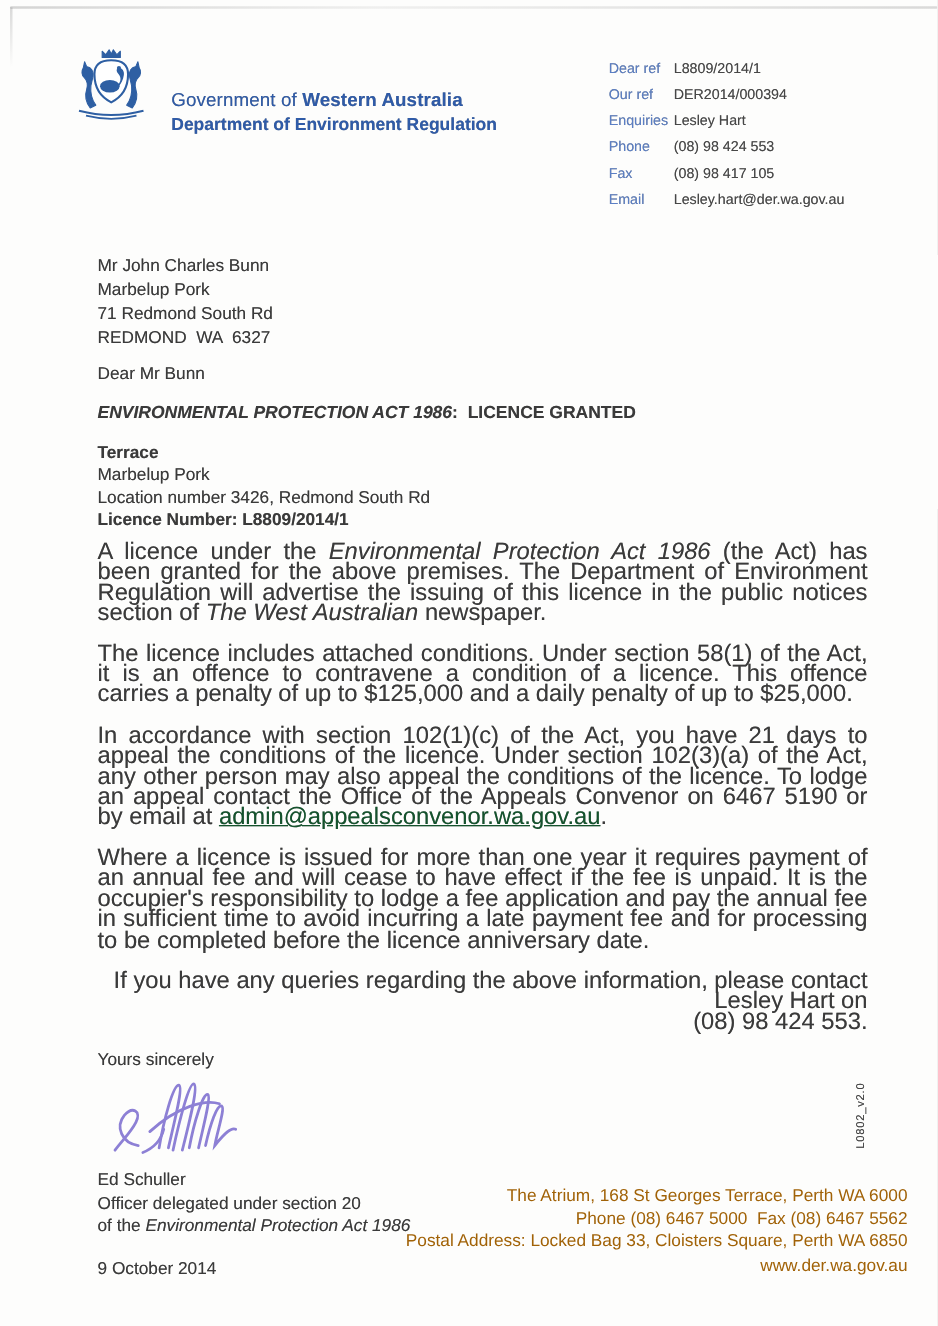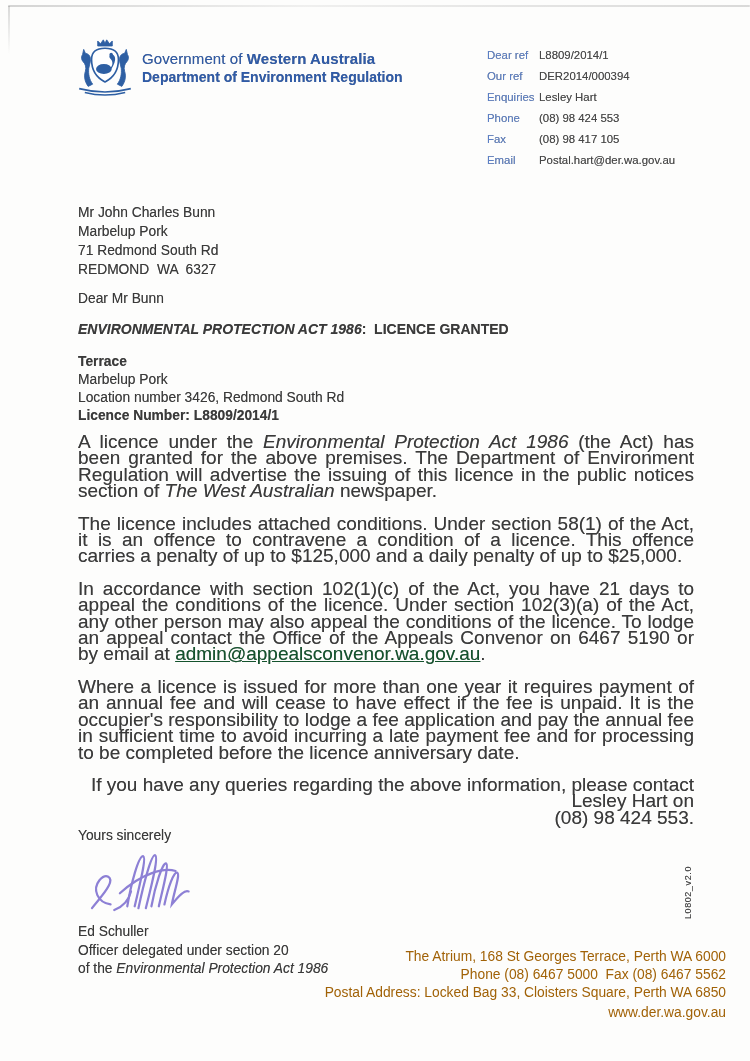--- a/index.html
+++ b/index.html
@@ -24,7 +24,7 @@
     background:linear-gradient(180deg, rgba(90,90,90,.22), rgba(120,120,120,0));
   }
   
-  .logo-block { position:absolute; left:68px; top:36px; display:flex; align-items:flex-start; }
+  .logo-block { position:absolute; left:52px; top:36px; display:flex; align-items:flex-end; gap:11px; }
   .gov-text { color:#2f5ba8; padding-top:14px; }
   .gov-line1 { font-size:15px; letter-spacing:.1px; }
   .gov-line1 b { letter-spacing:.1px; }

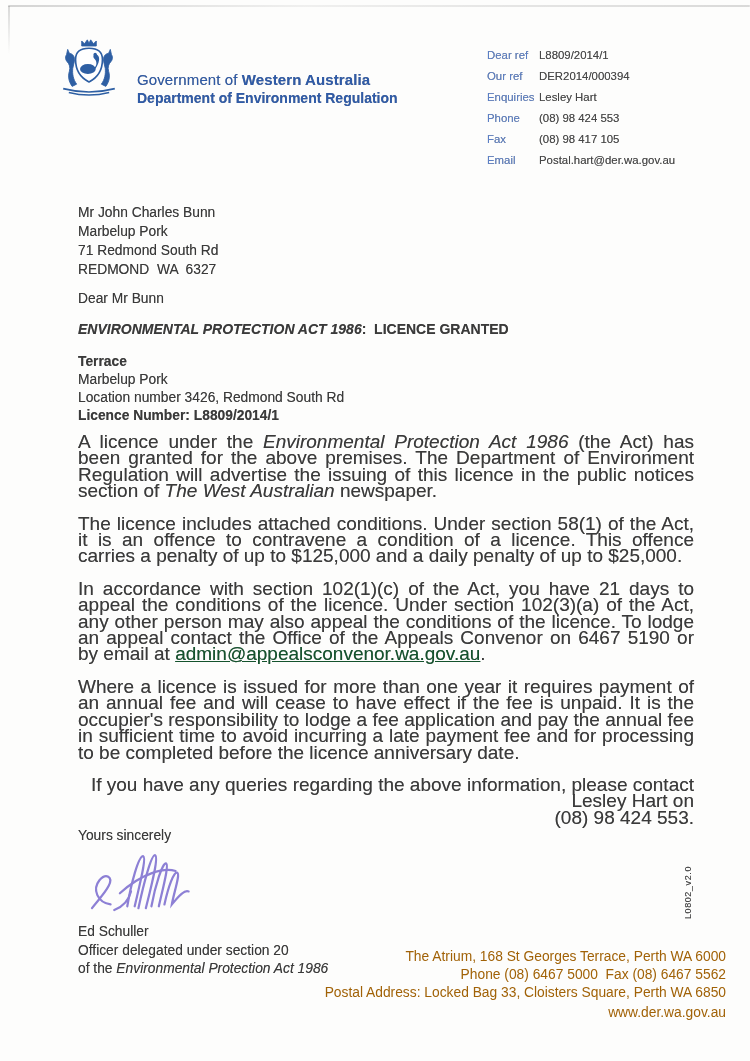--- a/index.html
+++ b/index.html
@@ -120,7 +120,7 @@
     </div>
     <div class="ref-row">
       <span class="ref-label">Email</span>
-      <span class="ref-value">Postal.hart@der.wa.gov.au</span>
+      <span class="ref-value">Lesley.hart@der.wa.gov.au</span>
     </div>
   </div>
 

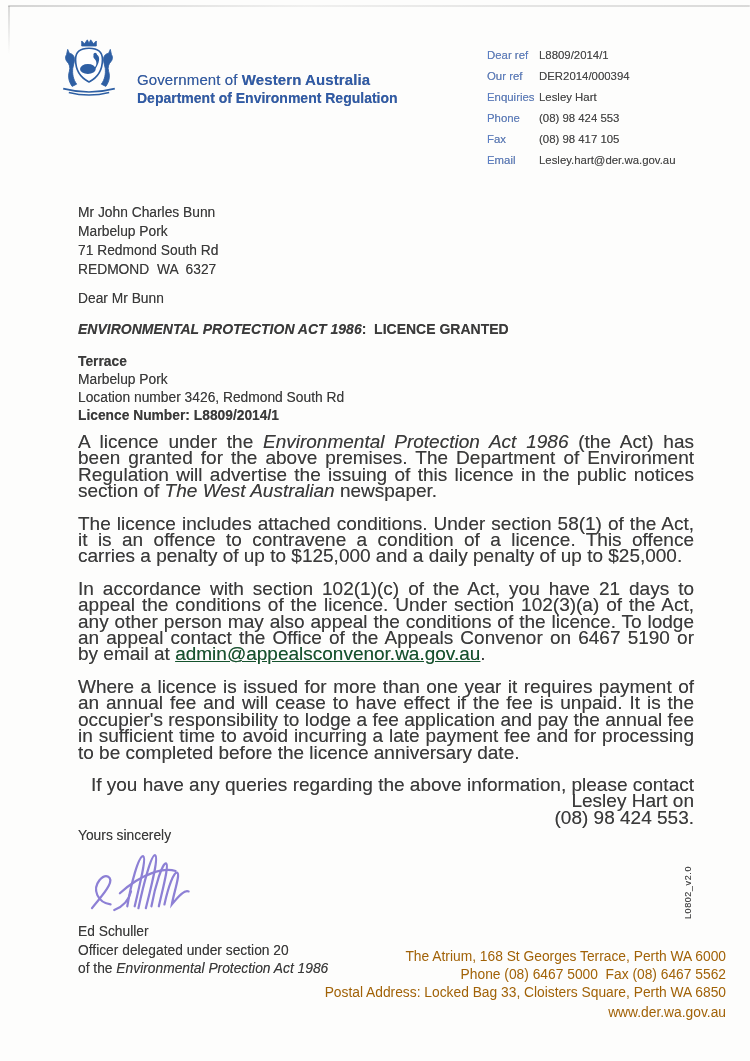--- a/index.html
+++ b/index.html
@@ -47,7 +47,7 @@
   .para.no-justify { text-align:right; }
   .it { font-style:italic; }
   .email-link { color:#14532d; text-decoration:underline; cursor:pointer; }
-  .valediction { margin-top:2px; font-size:13.8px; }
+  .valediction { margin-top:14px; font-size:13.8px; }
   .signature-svg { display:block; margin:2px 0 0 4px; }
   .sig-line { font-size:13.8px; line-height:18.5px; }
   .date-line { margin-top:16px; font-size:13.8px; }

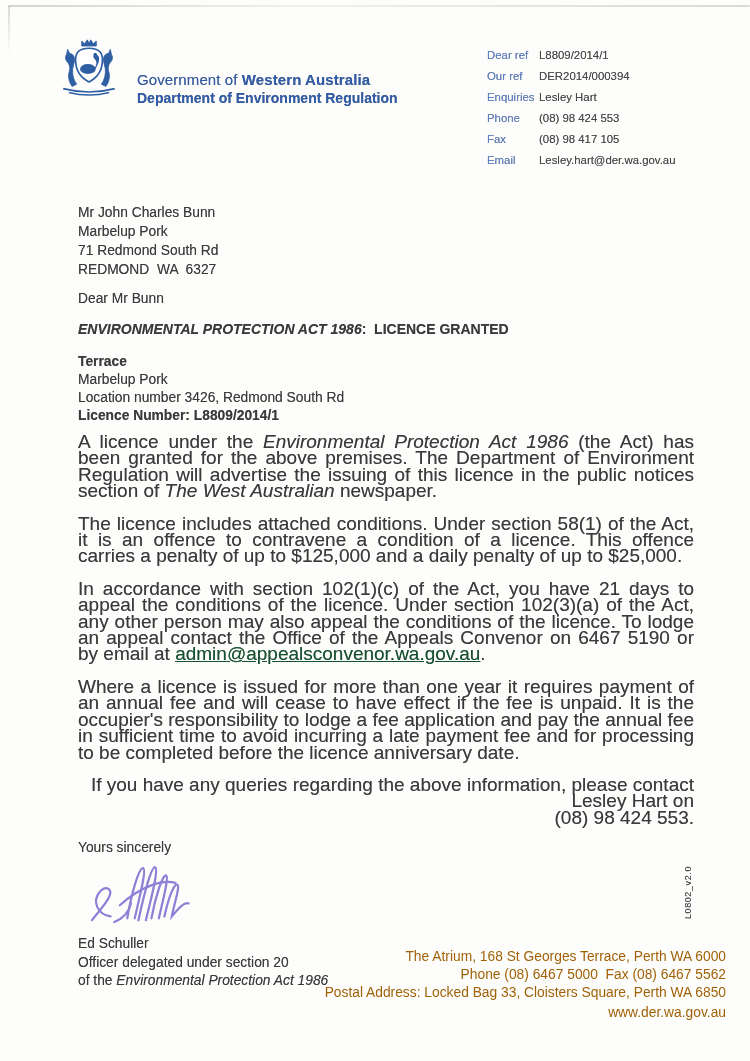--- a/index.html
+++ b/index.html
@@ -173,6 +173,7 @@
     <div class="sig-line">Officer delegated under section 20</div>
     <div class="sig-line"><span>of the </span><span class="it">Environmental Protection Act 1986</span></div>
 
+    <div class="date-line">9 October 2014</div>
   </div>
 
   <div class="side-code">L0802_v2.0</div>

